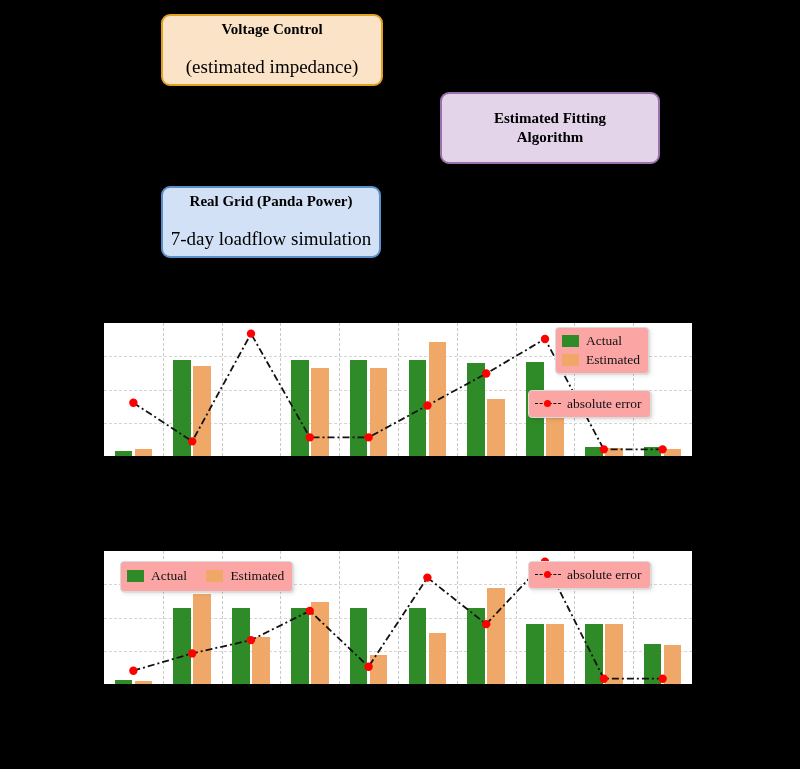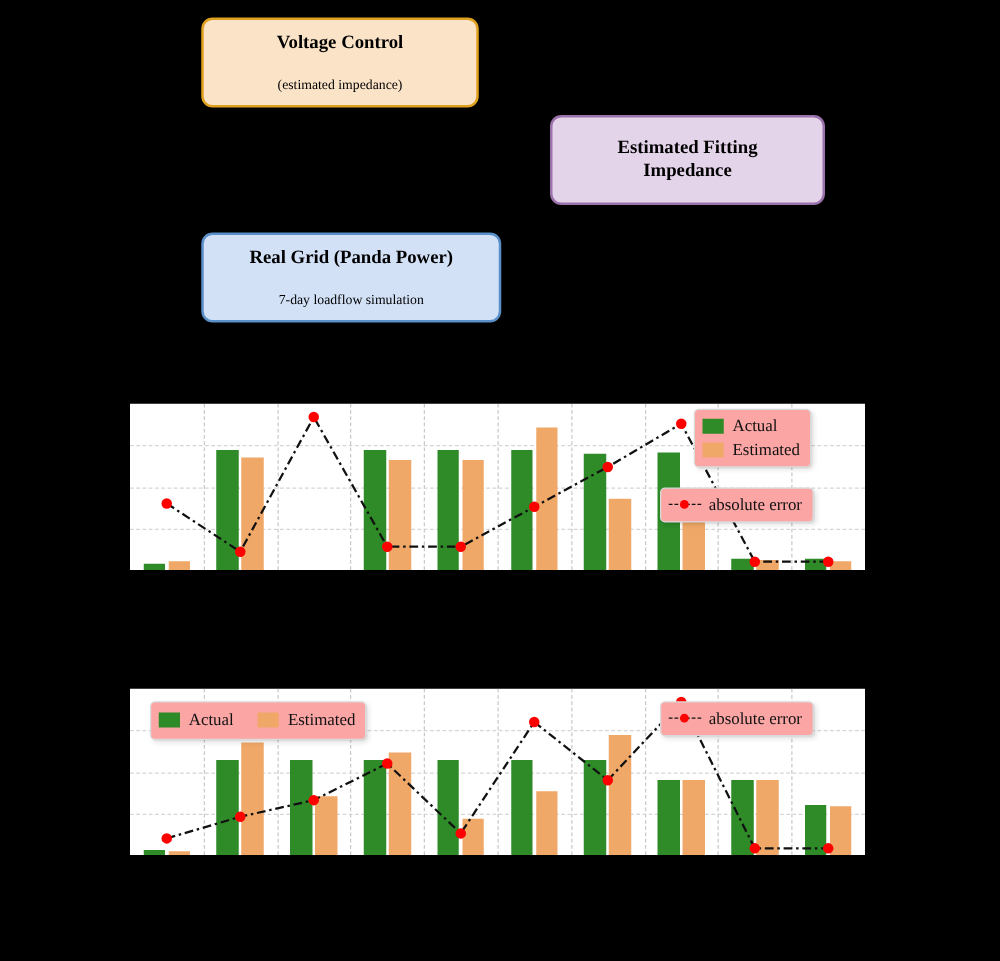--- a/index.html
+++ b/index.html
@@ -24,7 +24,7 @@
     box-shadow:1px 2px 3px rgba(0,0,0,0.55);
   }
   .flow-box .ttl{font-weight:bold;font-size:15px;color:#000;}
-  .flow-box .sub{font-weight:normal;font-size:11px;color:#000;margin-top:16px;}
+  .flow-box .sub{font-weight:normal;font-size:19px;color:#000;margin-top:16px;}
 
   #box-voltage{left:161px;top:14px;width:222px;height:72px;
     background:#FBE3C8;border:2.5px solid #E0A020;}

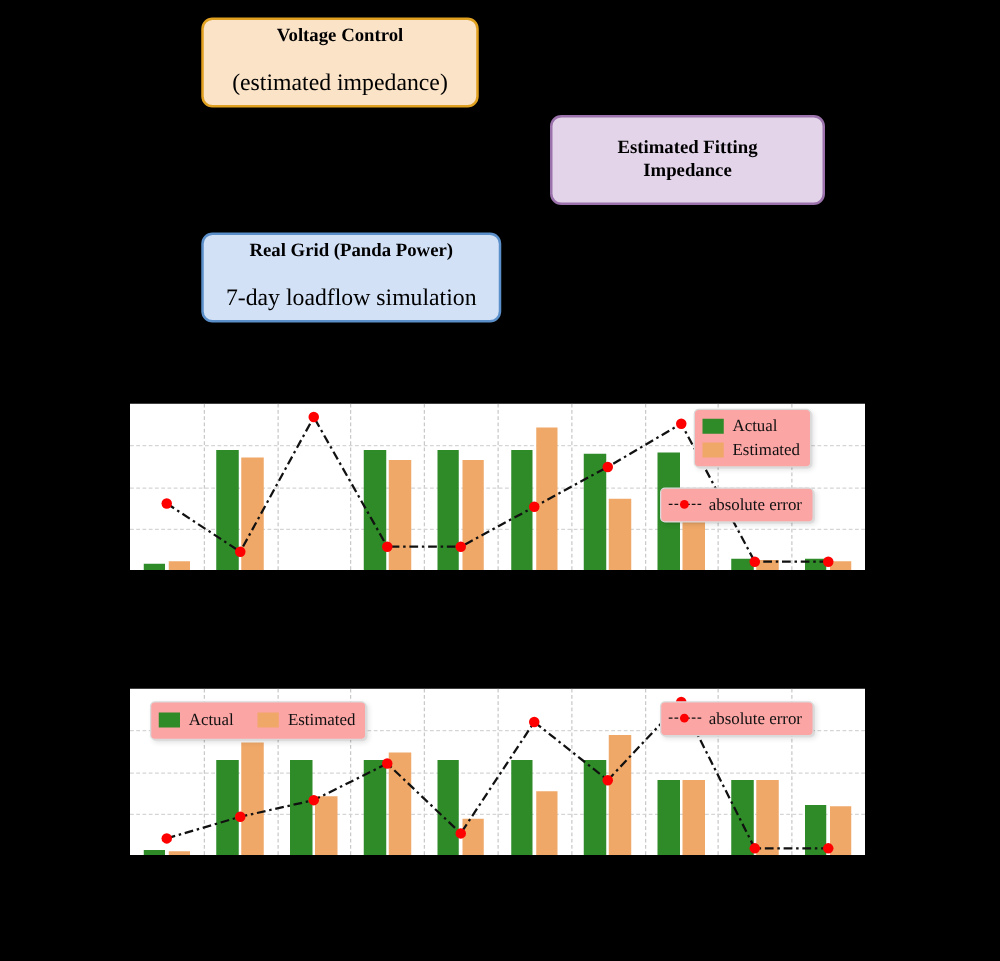--- a/index.html
+++ b/index.html
@@ -97,7 +97,7 @@
 
   <div class="flow-box" id="box-impedance">
     <div class="ttl">Estimated Fitting</div>
-    <div class="ttl">Impedance</div>
+    <div class="ttl">Algorithm</div>
   </div>
 
   <div class="flow-box" id="box-grid">

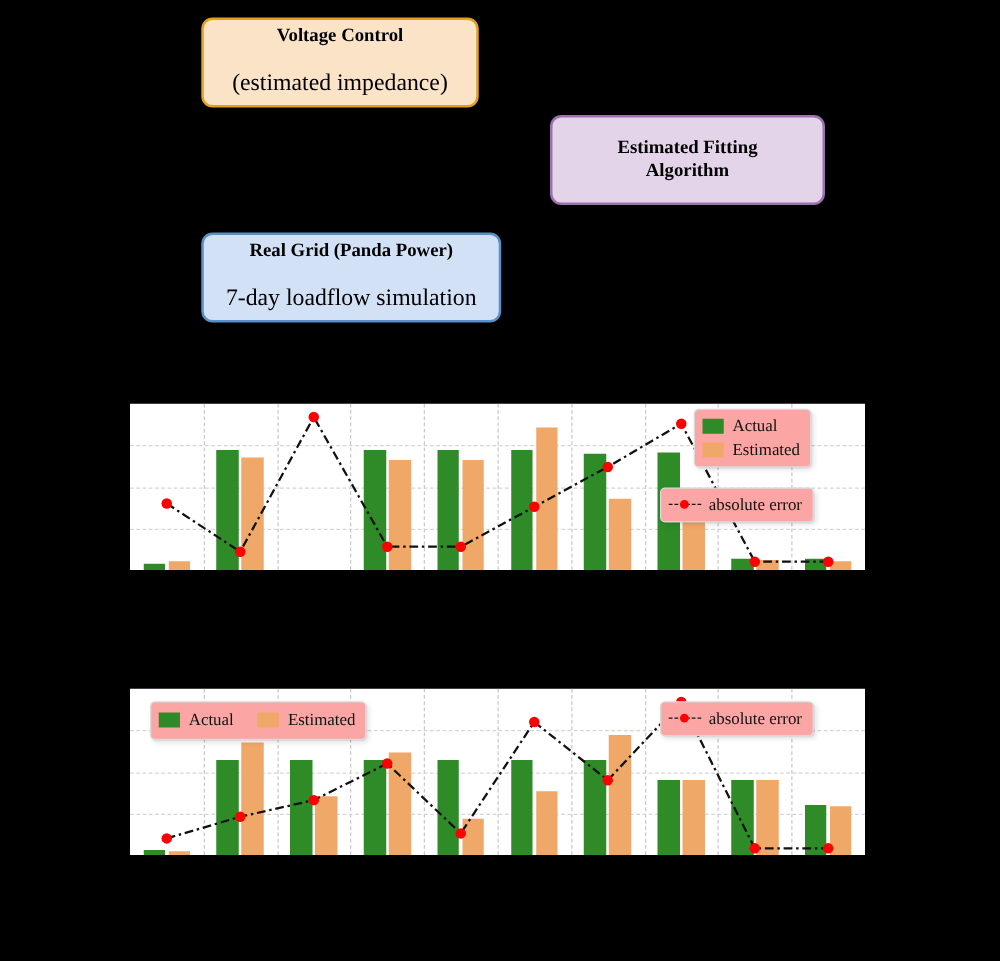--- a/index.html
+++ b/index.html
@@ -30,7 +30,7 @@
     background:#FBE3C8;border:2.5px solid #E0A020;}
   #box-impedance{left:440px;top:92px;width:220px;height:72px;
     background:#E3D4EA;border:2.5px solid #9B72AB;}
-  #box-grid{left:161px;top:186px;width:240px;height:72px;
+  #box-grid{left:161px;top:186px;width:220px;height:72px;
     background:#D2E1F6;border:2.5px solid #5B8FC9;}
 
   

